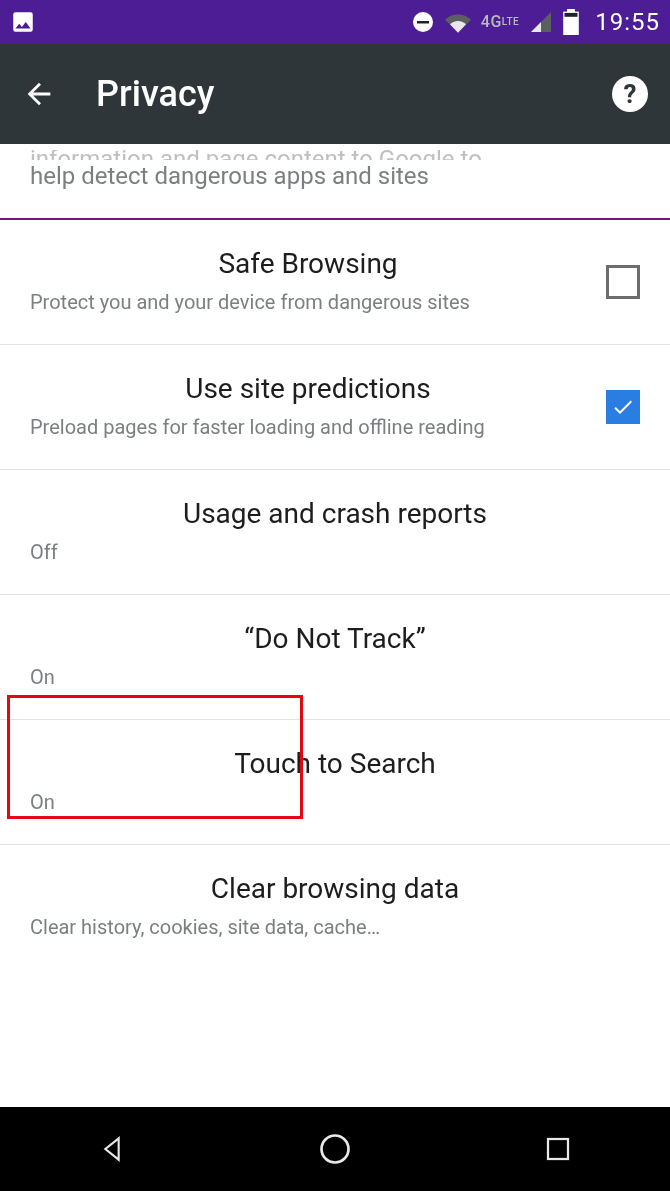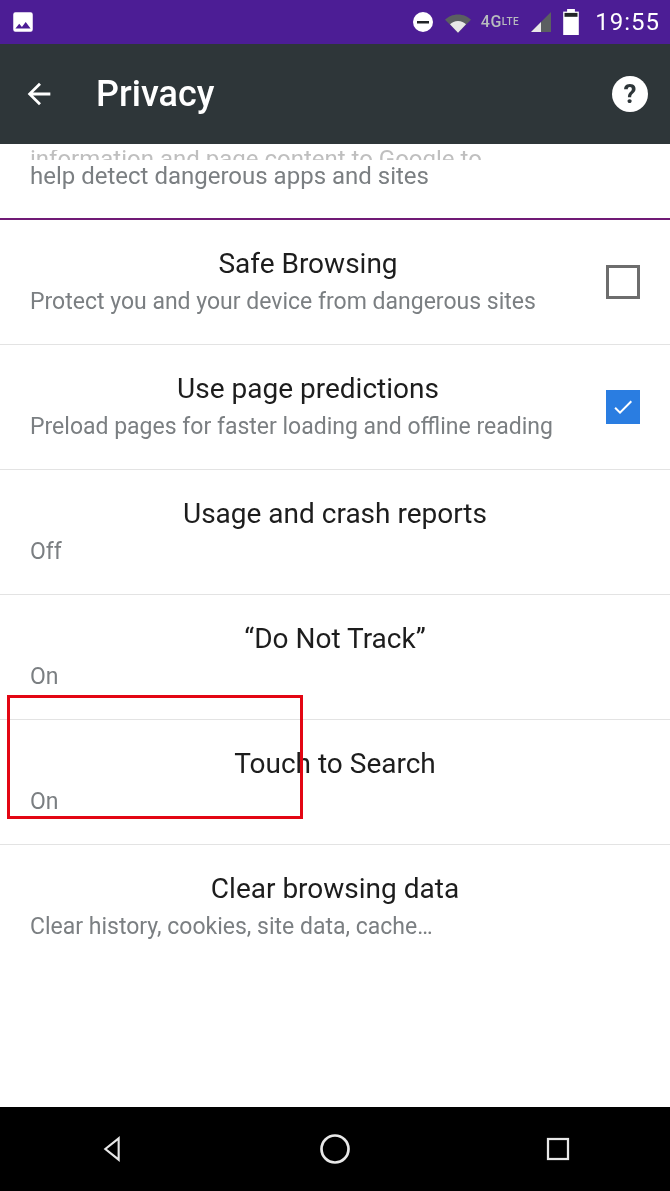--- a/index.html
+++ b/index.html
@@ -27,7 +27,7 @@
   .row { padding: 26px 30px; border-bottom: 1px solid #e3e3e3; display:flex; align-items:center; gap: 20px; }
   .row .txt { flex: 1; }
   .row .txt .t1 { font-size: 28px; color: #1d1d1d; line-height: 36px; text-align: center; }
-  .row .txt .t2 { font-size: 23px; color: #7b7f82; line-height: 32px; margin-top: 4px; }
+  .row .txt .t2 { font-size: 20px; color: #7b7f82; line-height: 32px; margin-top: 4px; }
 
   .checkbox { width: 34px; height: 34px; border: 3px solid #6d6d6d; background: #fff; display:flex; align-items:center; justify-content:center; }
   .checkbox.checked { background: #2a7de1; border-color: #2a7de1; }

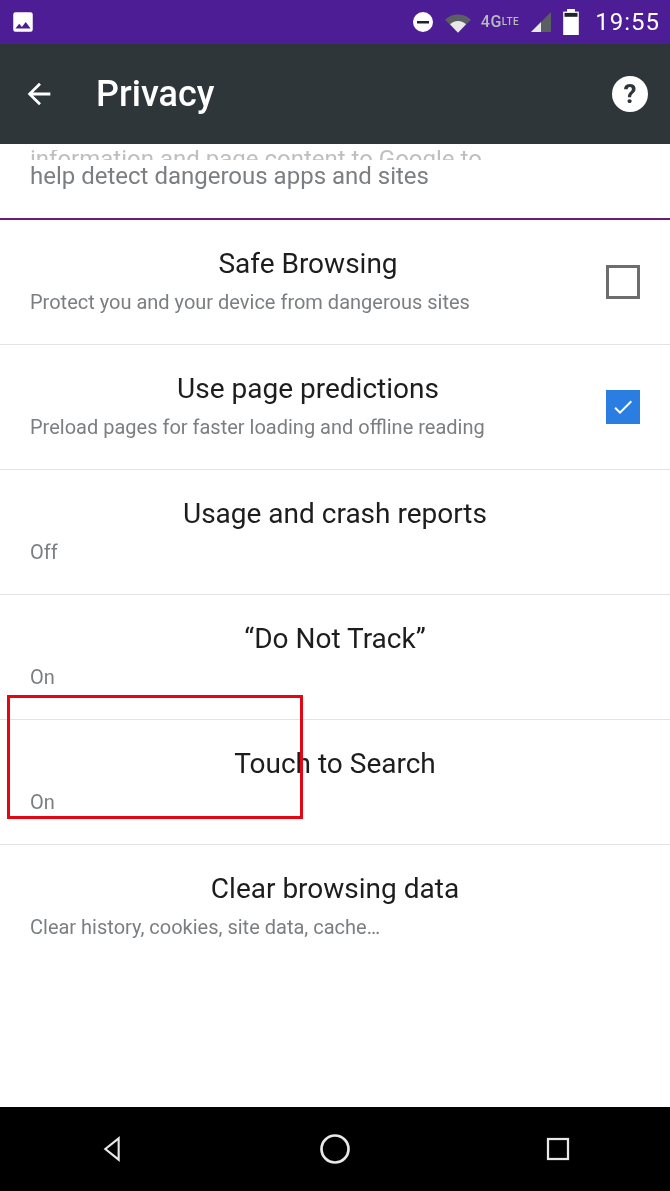--- a/index.html
+++ b/index.html
@@ -116,7 +116,7 @@
 
     <div class="row">
       <div class="txt">
-        <div class="t1">Use page predictions</div>
+        <div class="t1">Use site predictions</div>
         <div class="t2">Preload pages for faster loading and offline reading</div>
       </div>
       <div class="checkbox checked">

